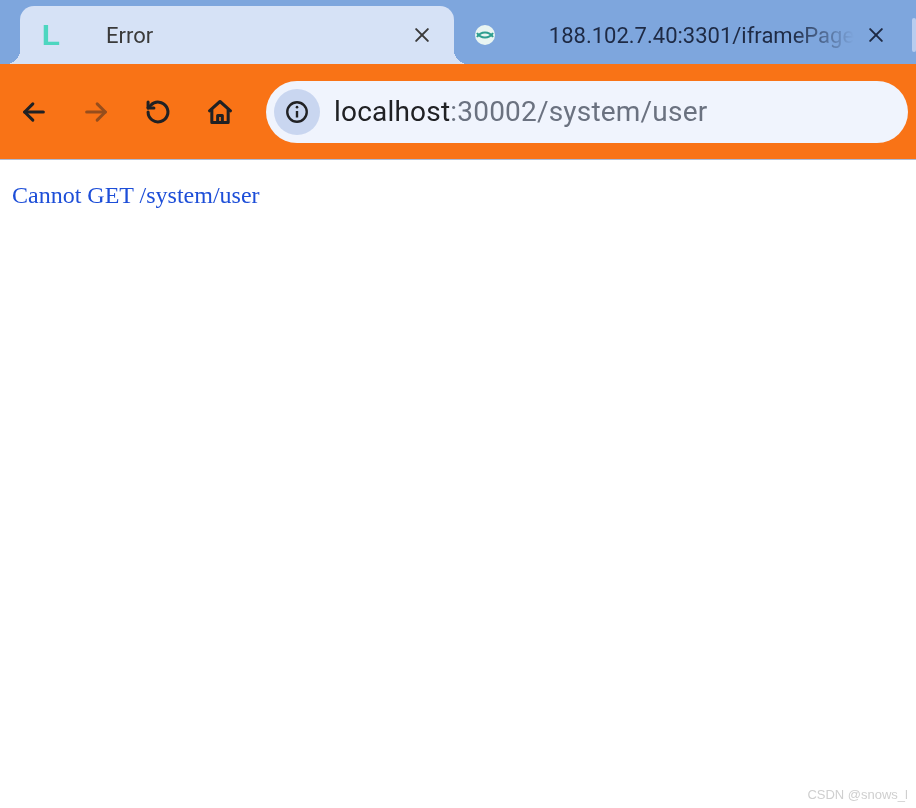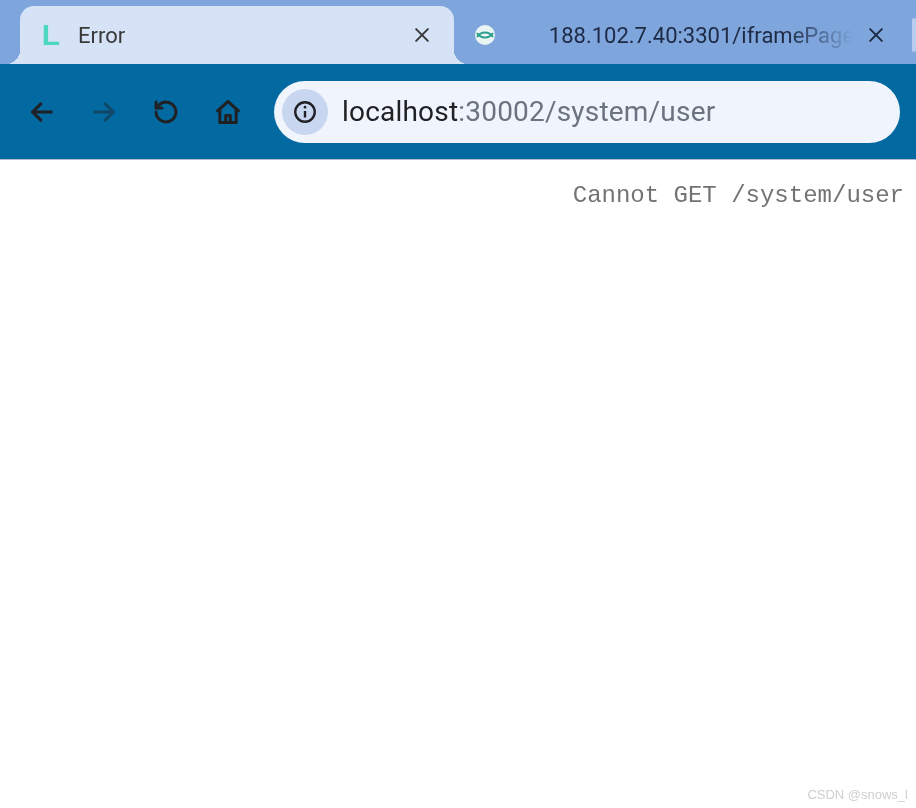--- a/index.html
+++ b/index.html
@@ -61,6 +61,7 @@
     text-overflow: clip;
     -webkit-mask-image: linear-gradient(to right, #000 80%, transparent 100%);
     mask-image: linear-gradient(to right, #000 80%, transparent 100%);
+    margin-left: 28px;
   }
   .tab .tab-close {
     width: 32px; height: 32px; flex: 0 0 32px;

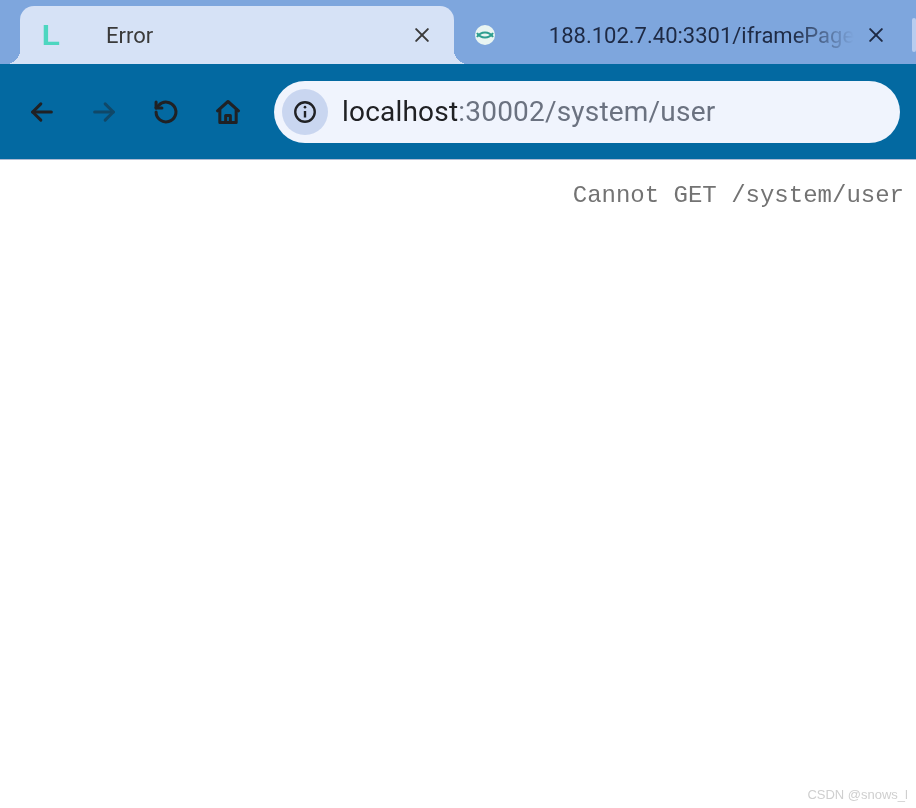--- a/index.html
+++ b/index.html
@@ -91,11 +91,11 @@
   
   .toolbar {
     height: 96px;
-    background: #0369a1;
+    background: #f97316;
     border-bottom: 1px solid #aebbd3;
     display: flex;
     align-items: center;
-    padding: 0 16px;
+    padding: 0 8px;
     gap: 10px;
   }
   .tool-btn {

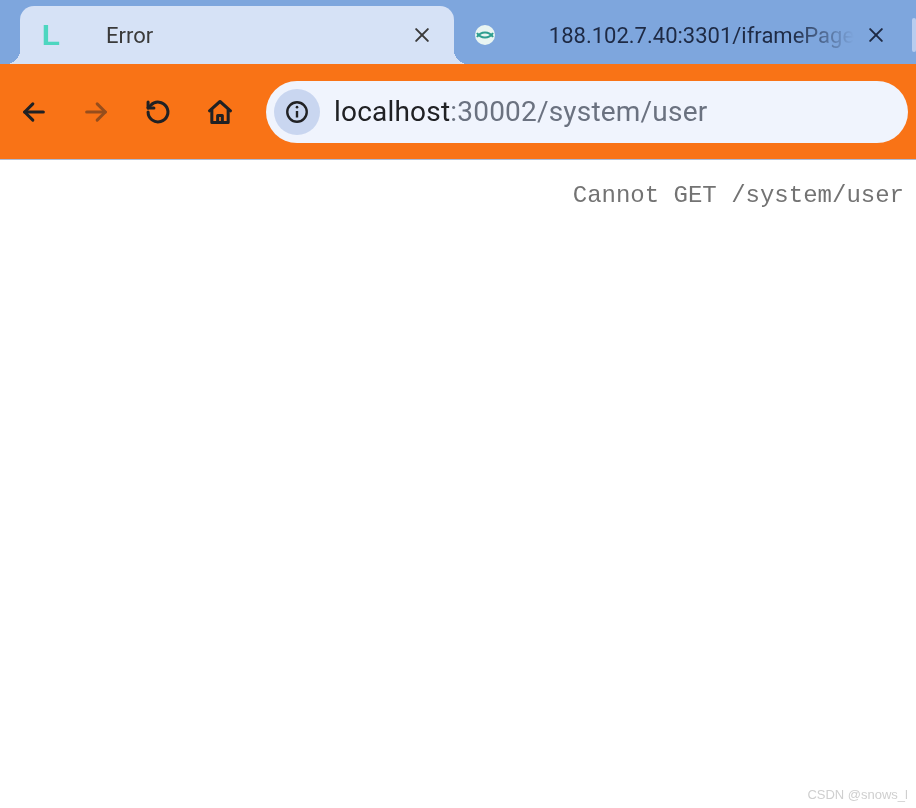--- a/index.html
+++ b/index.html
@@ -137,11 +137,10 @@
     padding: 22px 12px;
   }
   .error-text {
-    font-family: Liberation Mono, monospace;
+    font-family: Liberation Serif, serif;
     font-size: 24px;
-    color: #737373;
+    color: #1d4ed8;
     white-space: pre;
-    text-align: right;
   }
 
   .watermark {

